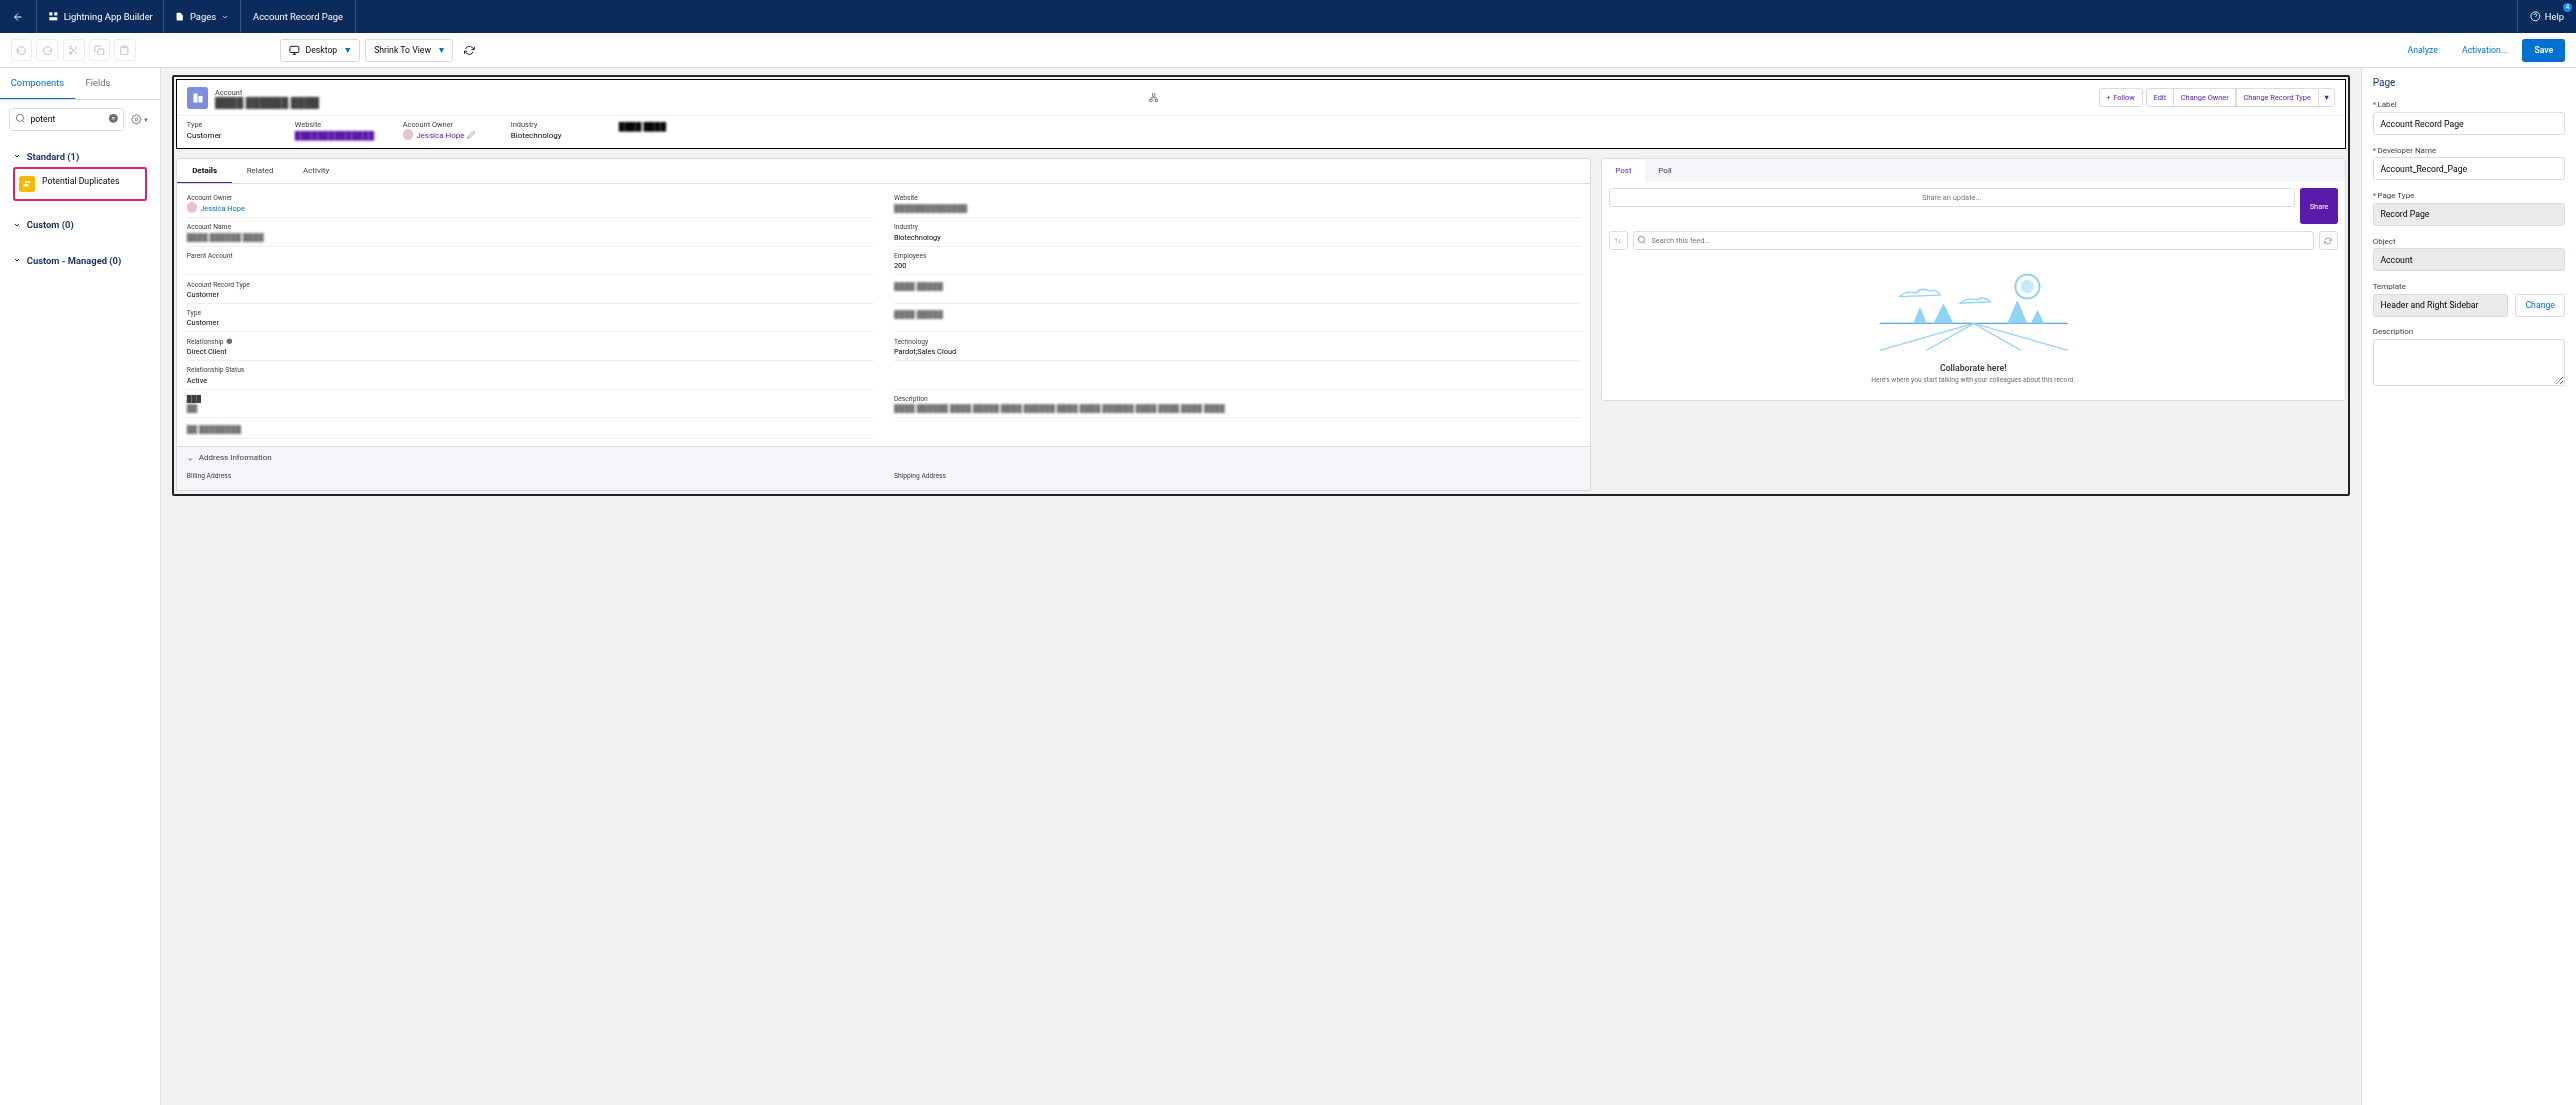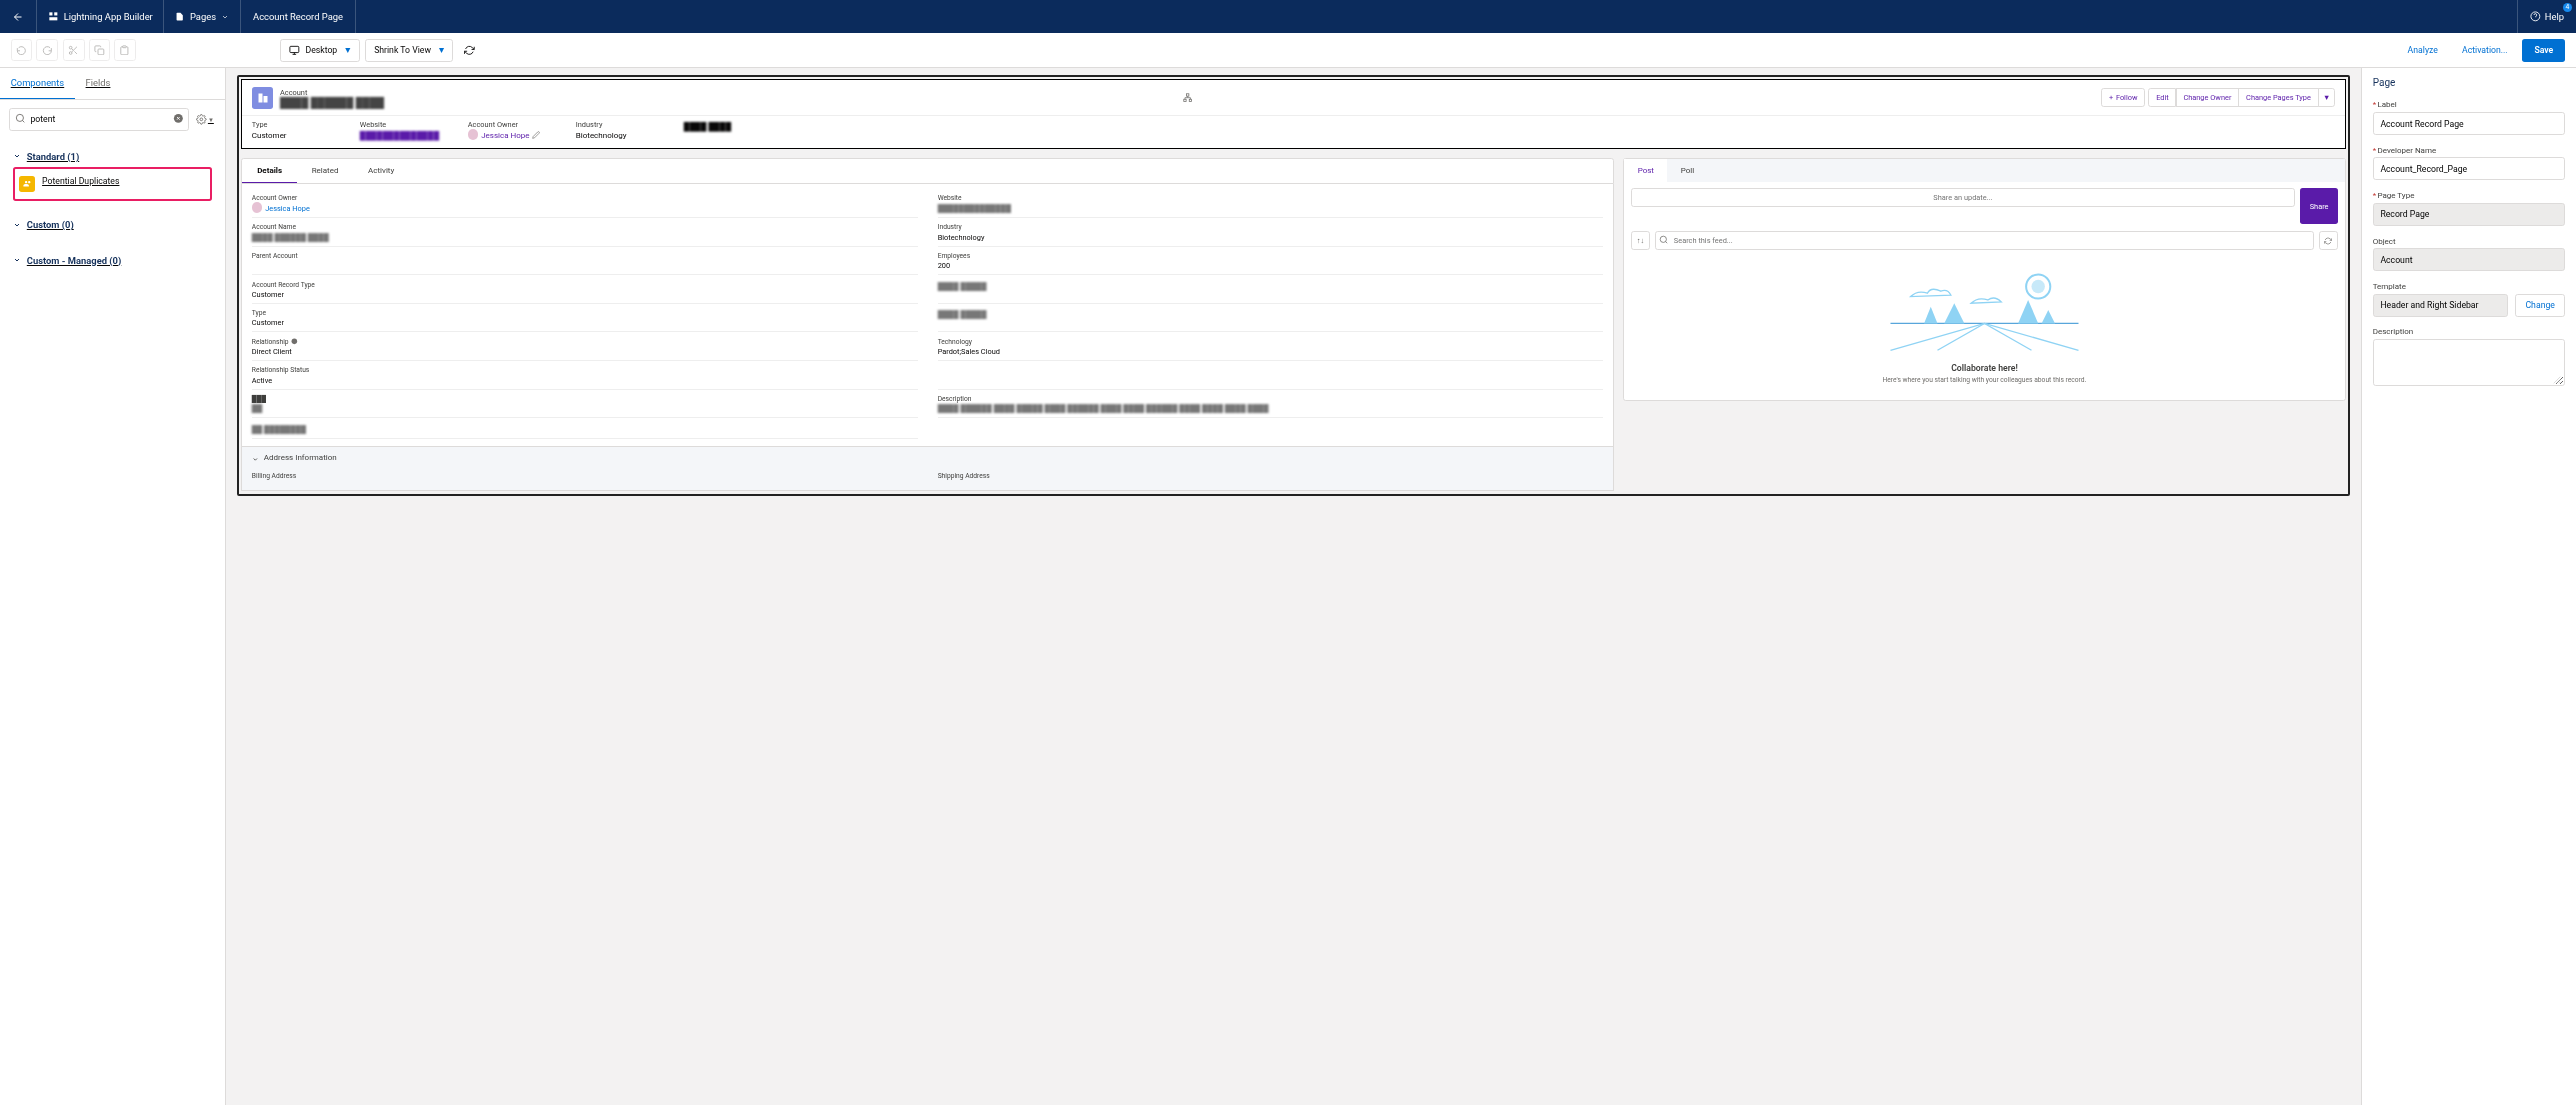--- a/index.html
+++ b/index.html
@@ -29,7 +29,7 @@
 .main { display: flex; height: calc(100vh - 68px); }
 
 
-.left { width: 226px; border-right: 0.7px solid #dddbda; display: flex; flex-direction: column; text-decoration: underline; }
+.left { width: 161px; border-right: 0.7px solid #dddbda; display: flex; flex-direction: column; }
 .ltabs { display: flex; border-bottom: 0.7px solid #dddbda; }
 .ltab { padding: 9.4px 10.7px; font-size: 9.4px; cursor: pointer; color: #706e6b; }
 .ltab.active { color: #0070d2; border-bottom: 1.3px solid #0070d2; }

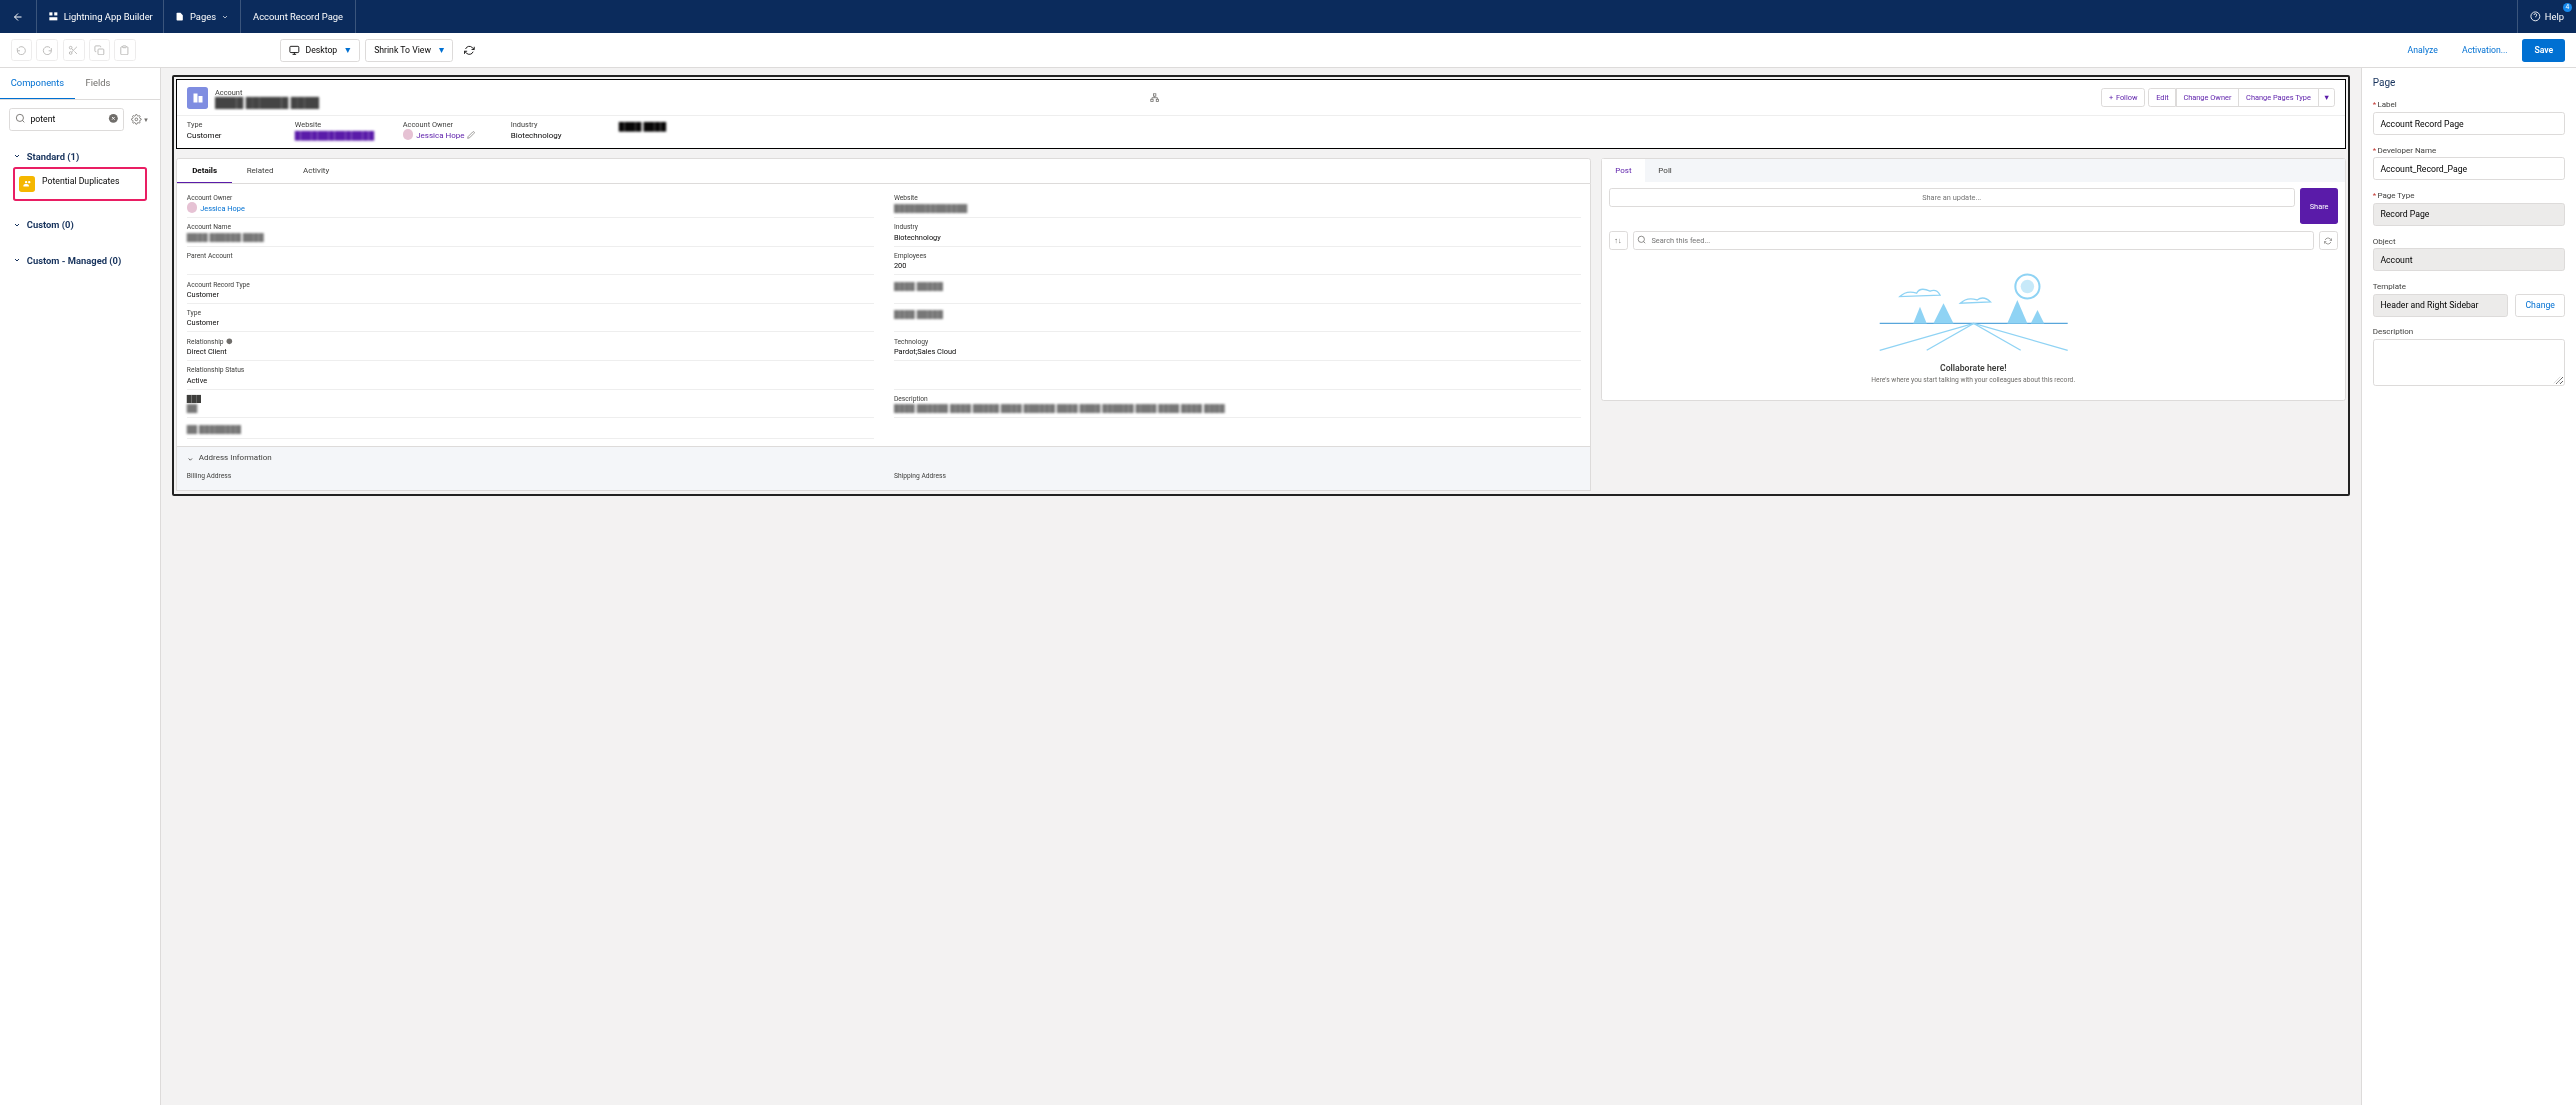--- a/index.html
+++ b/index.html
@@ -307,7 +307,7 @@
               </div>
             <div class="rh-btn" style="border-radius:2.7px 0 0 2.7px">Edit</div>
             <div class="rh-btn">Change Owner</div>
-            <div class="rh-btn">Change Pages Type</div>
+            <div class="rh-btn">Change Record Type</div>
             <div class="rh-btn caret">▼</div>
           </div>
         </div>

